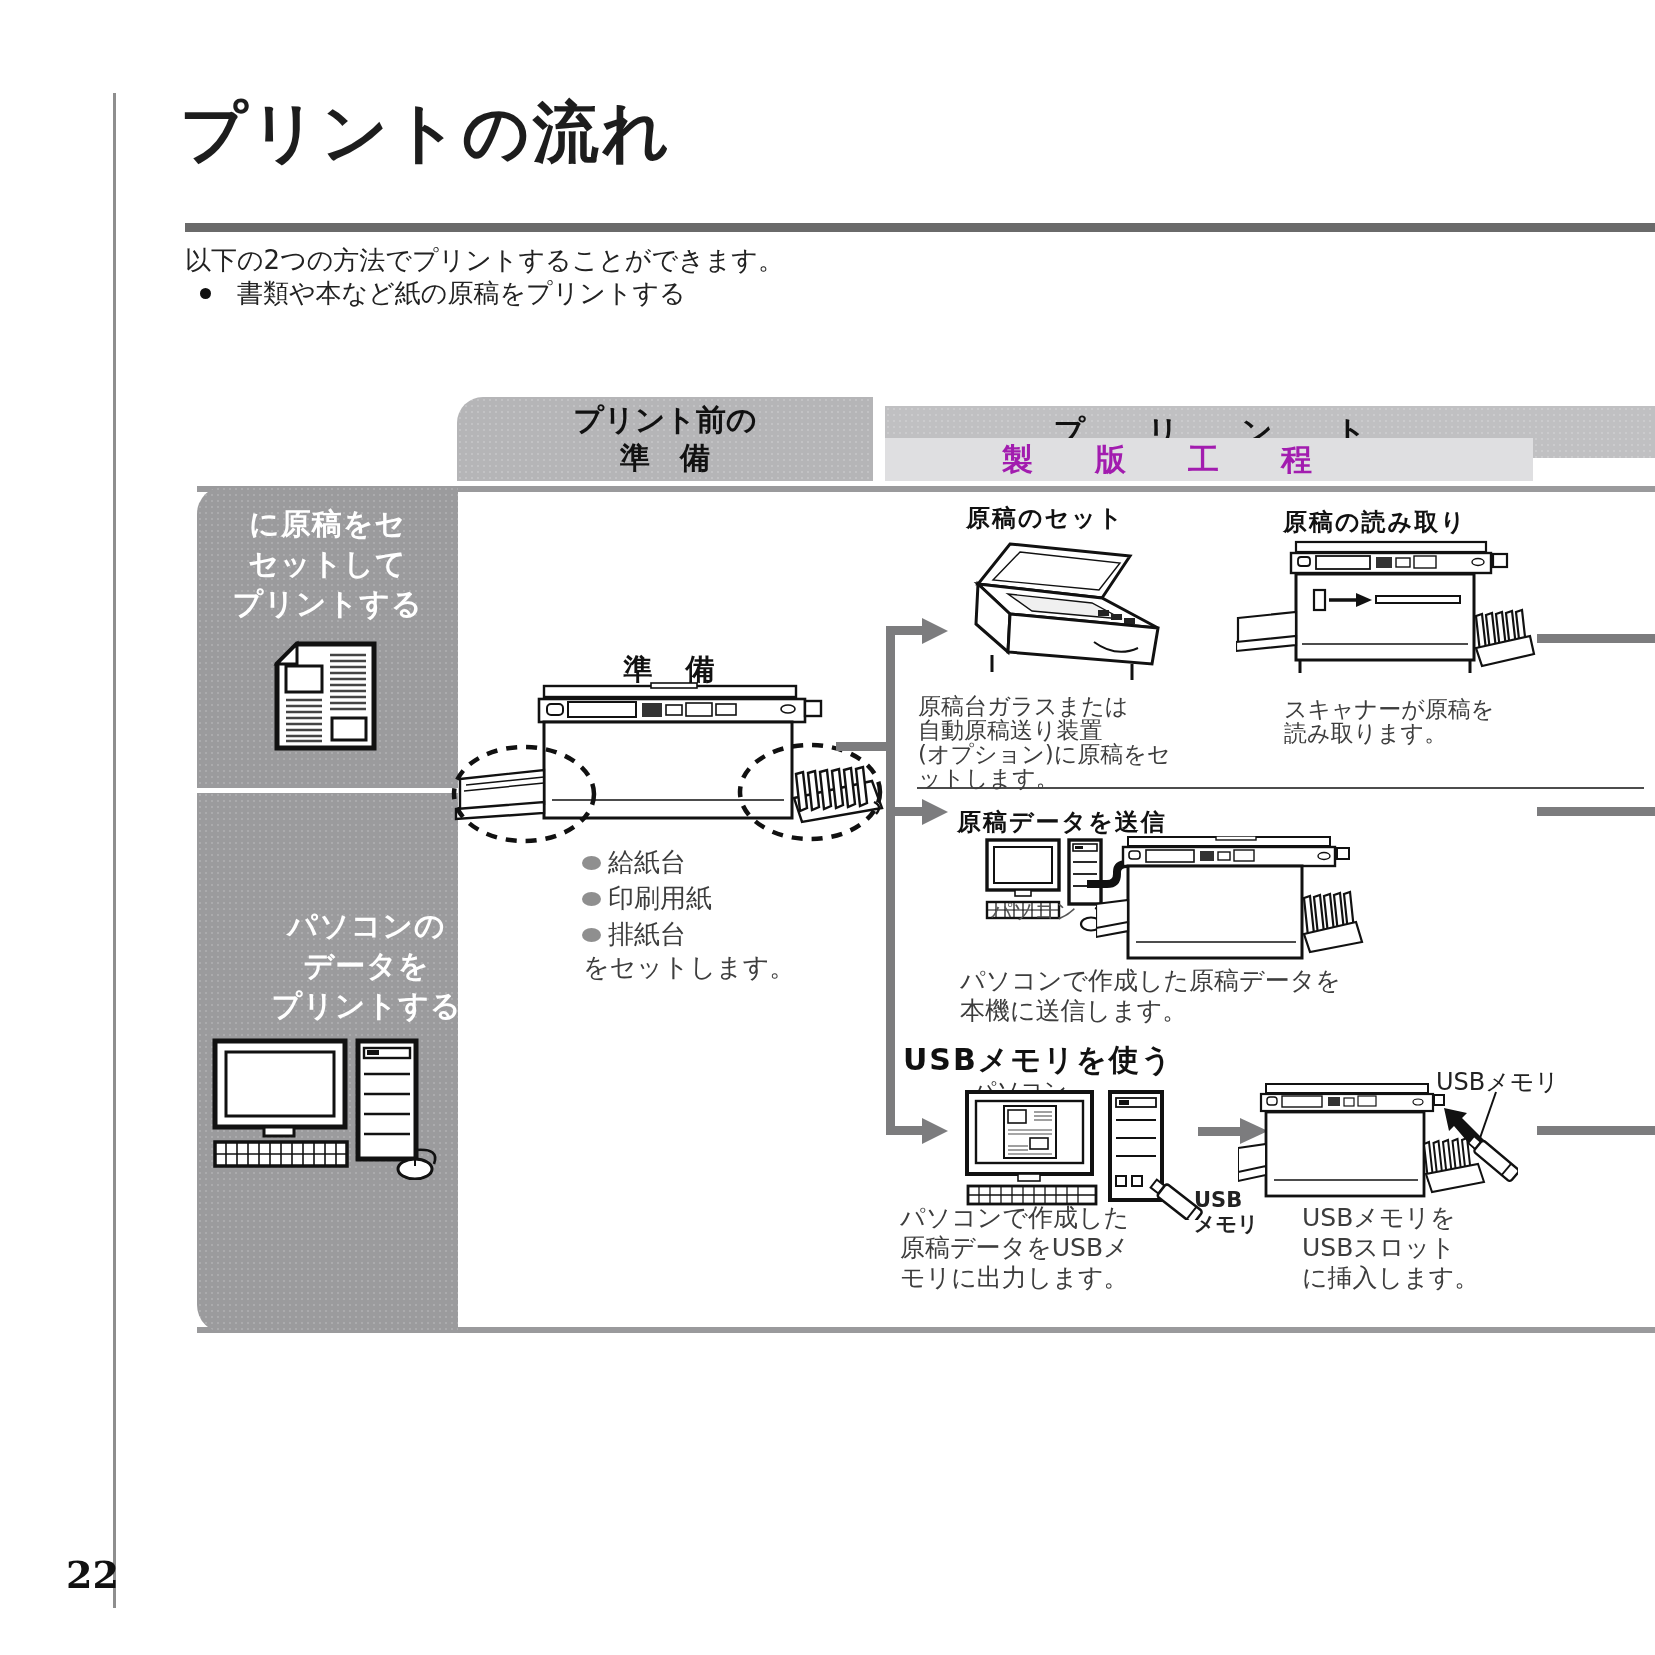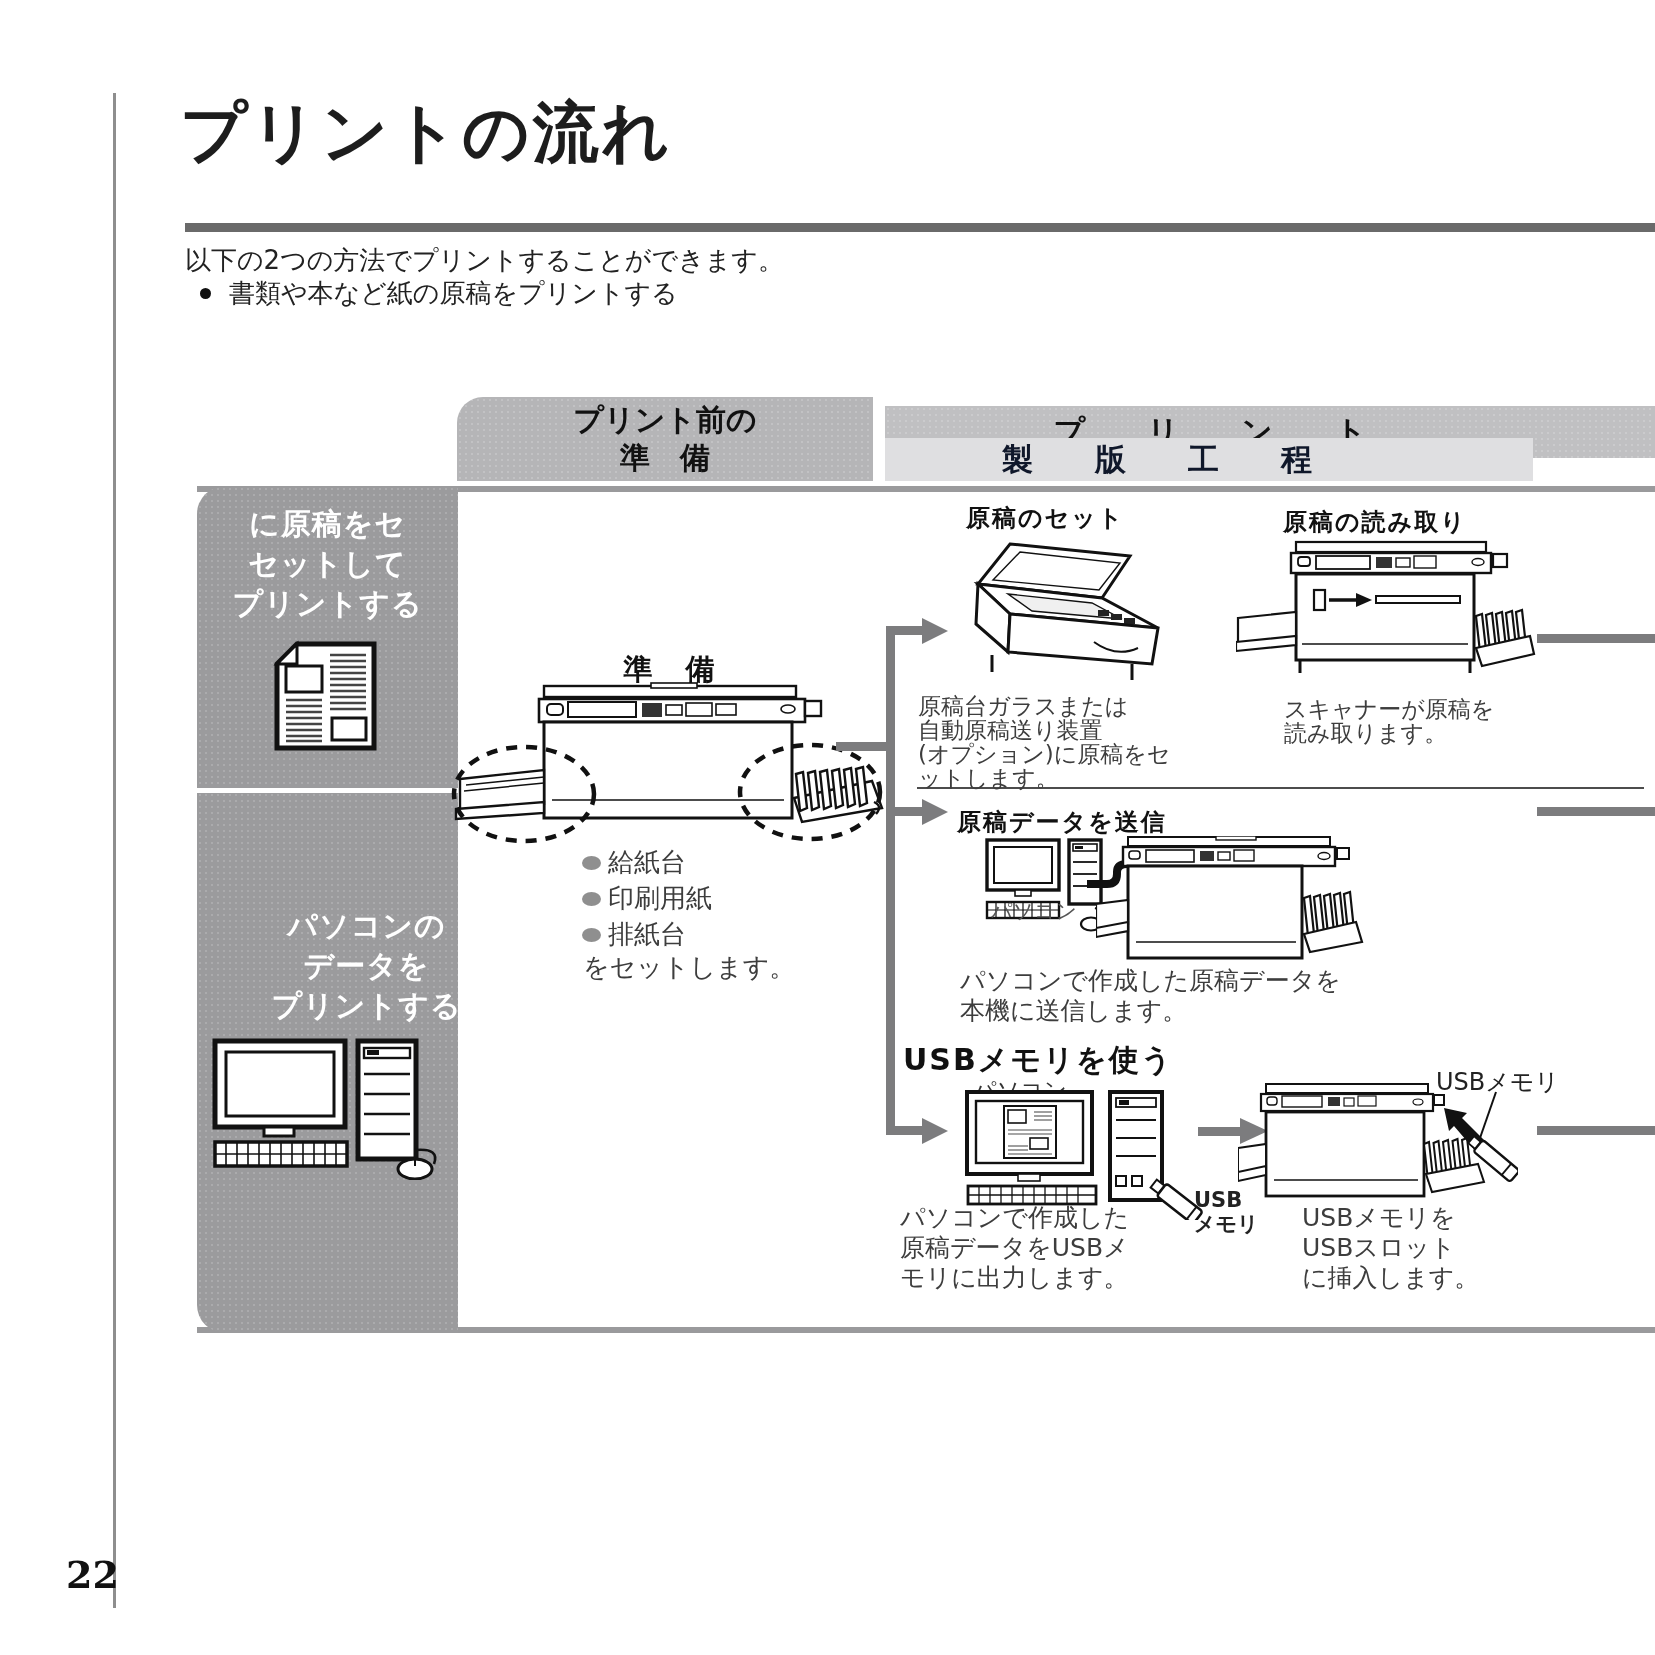--- a/index.html
+++ b/index.html
@@ -12,7 +12,7 @@
   .title{left:180px;top:88px;font-size:66px;font-weight:800;letter-spacing:3px;color:#1d1d1d;}
   .title-rule{left:185px;top:223px;width:1470px;height:9px;background:#6a6a6a;}
   .intro{left:185px;top:243px;font-size:26px;color:#222;}
-  .ibul{display:flex;align-items:center;gap:18px;font-size:26px;color:#222;}
+  .ibul{display:flex;align-items:center;gap:26px;font-size:26px;color:#222;}
   .ibul .dot{width:11px;height:11px;border-radius:50%;background:#111;flex:0 0 auto;}
 
   

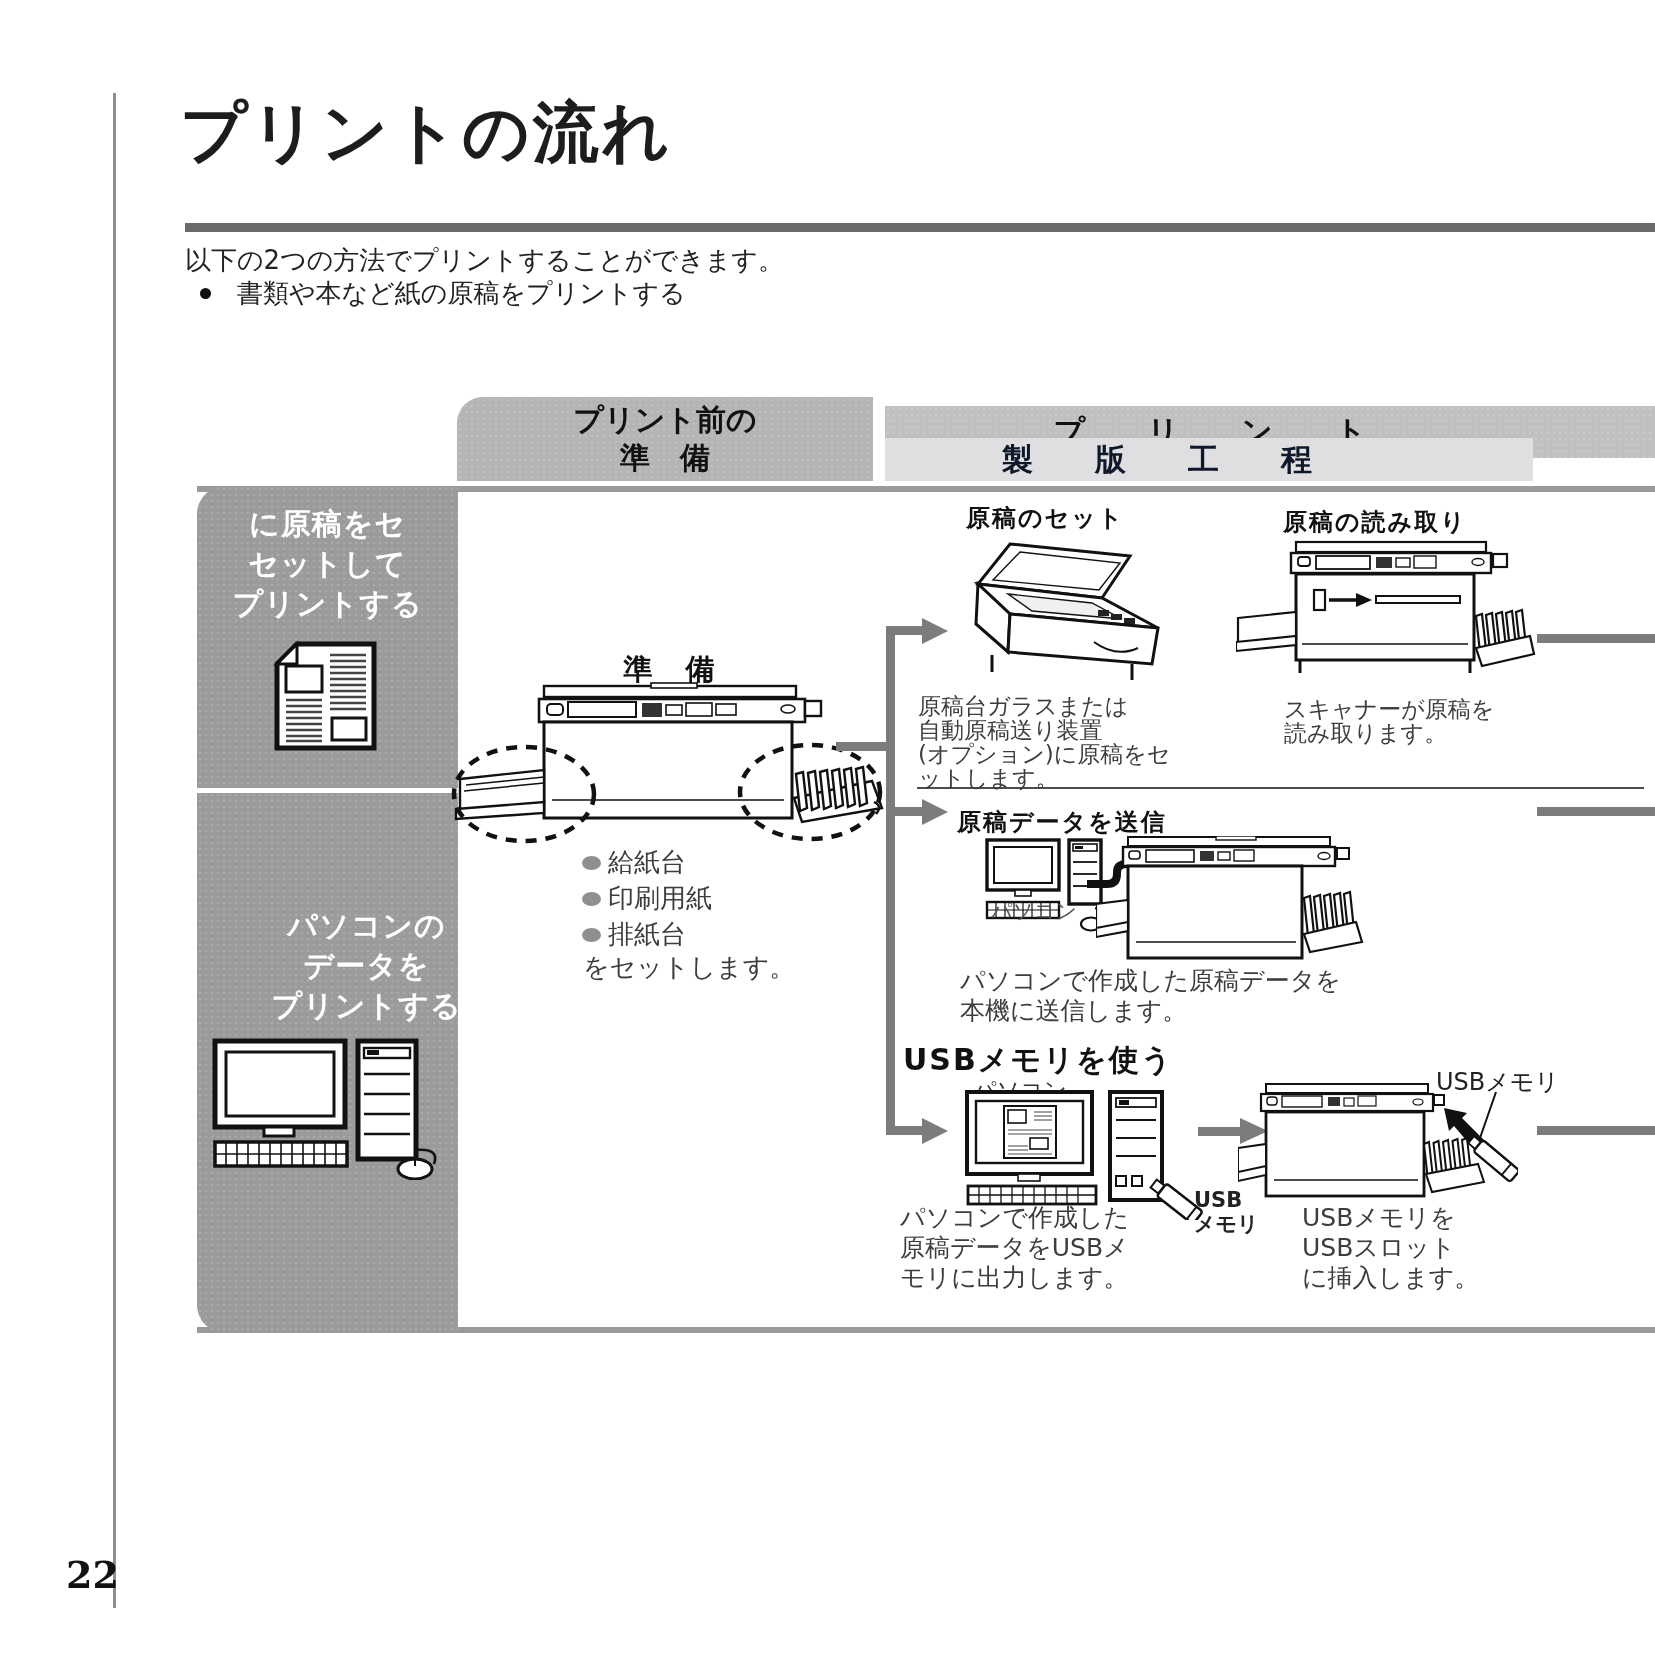--- a/index.html
+++ b/index.html
@@ -26,7 +26,7 @@
              background-image:radial-gradient(rgba(255,255,255,.18) 1px,transparent 1.2px);background-size:6px 6px;}
   .plate-bar{left:885px;top:438px;width:648px;height:43px;background:#dfdfe1;
              display:flex;align-items:center;justify-content:center;padding-right:104px;box-sizing:border-box;
-             font-size:31px;font-weight:bold;color:#0f172a;}
+             font-size:31px;font-weight:bold;color:#a21caf;}
   .frame-top{left:197px;top:486px;width:1458px;height:6px;background:#9a9a9c;}
   .frame-bottom{left:197px;top:1327px;width:1458px;height:6px;background:#9a9a9c;}
 

